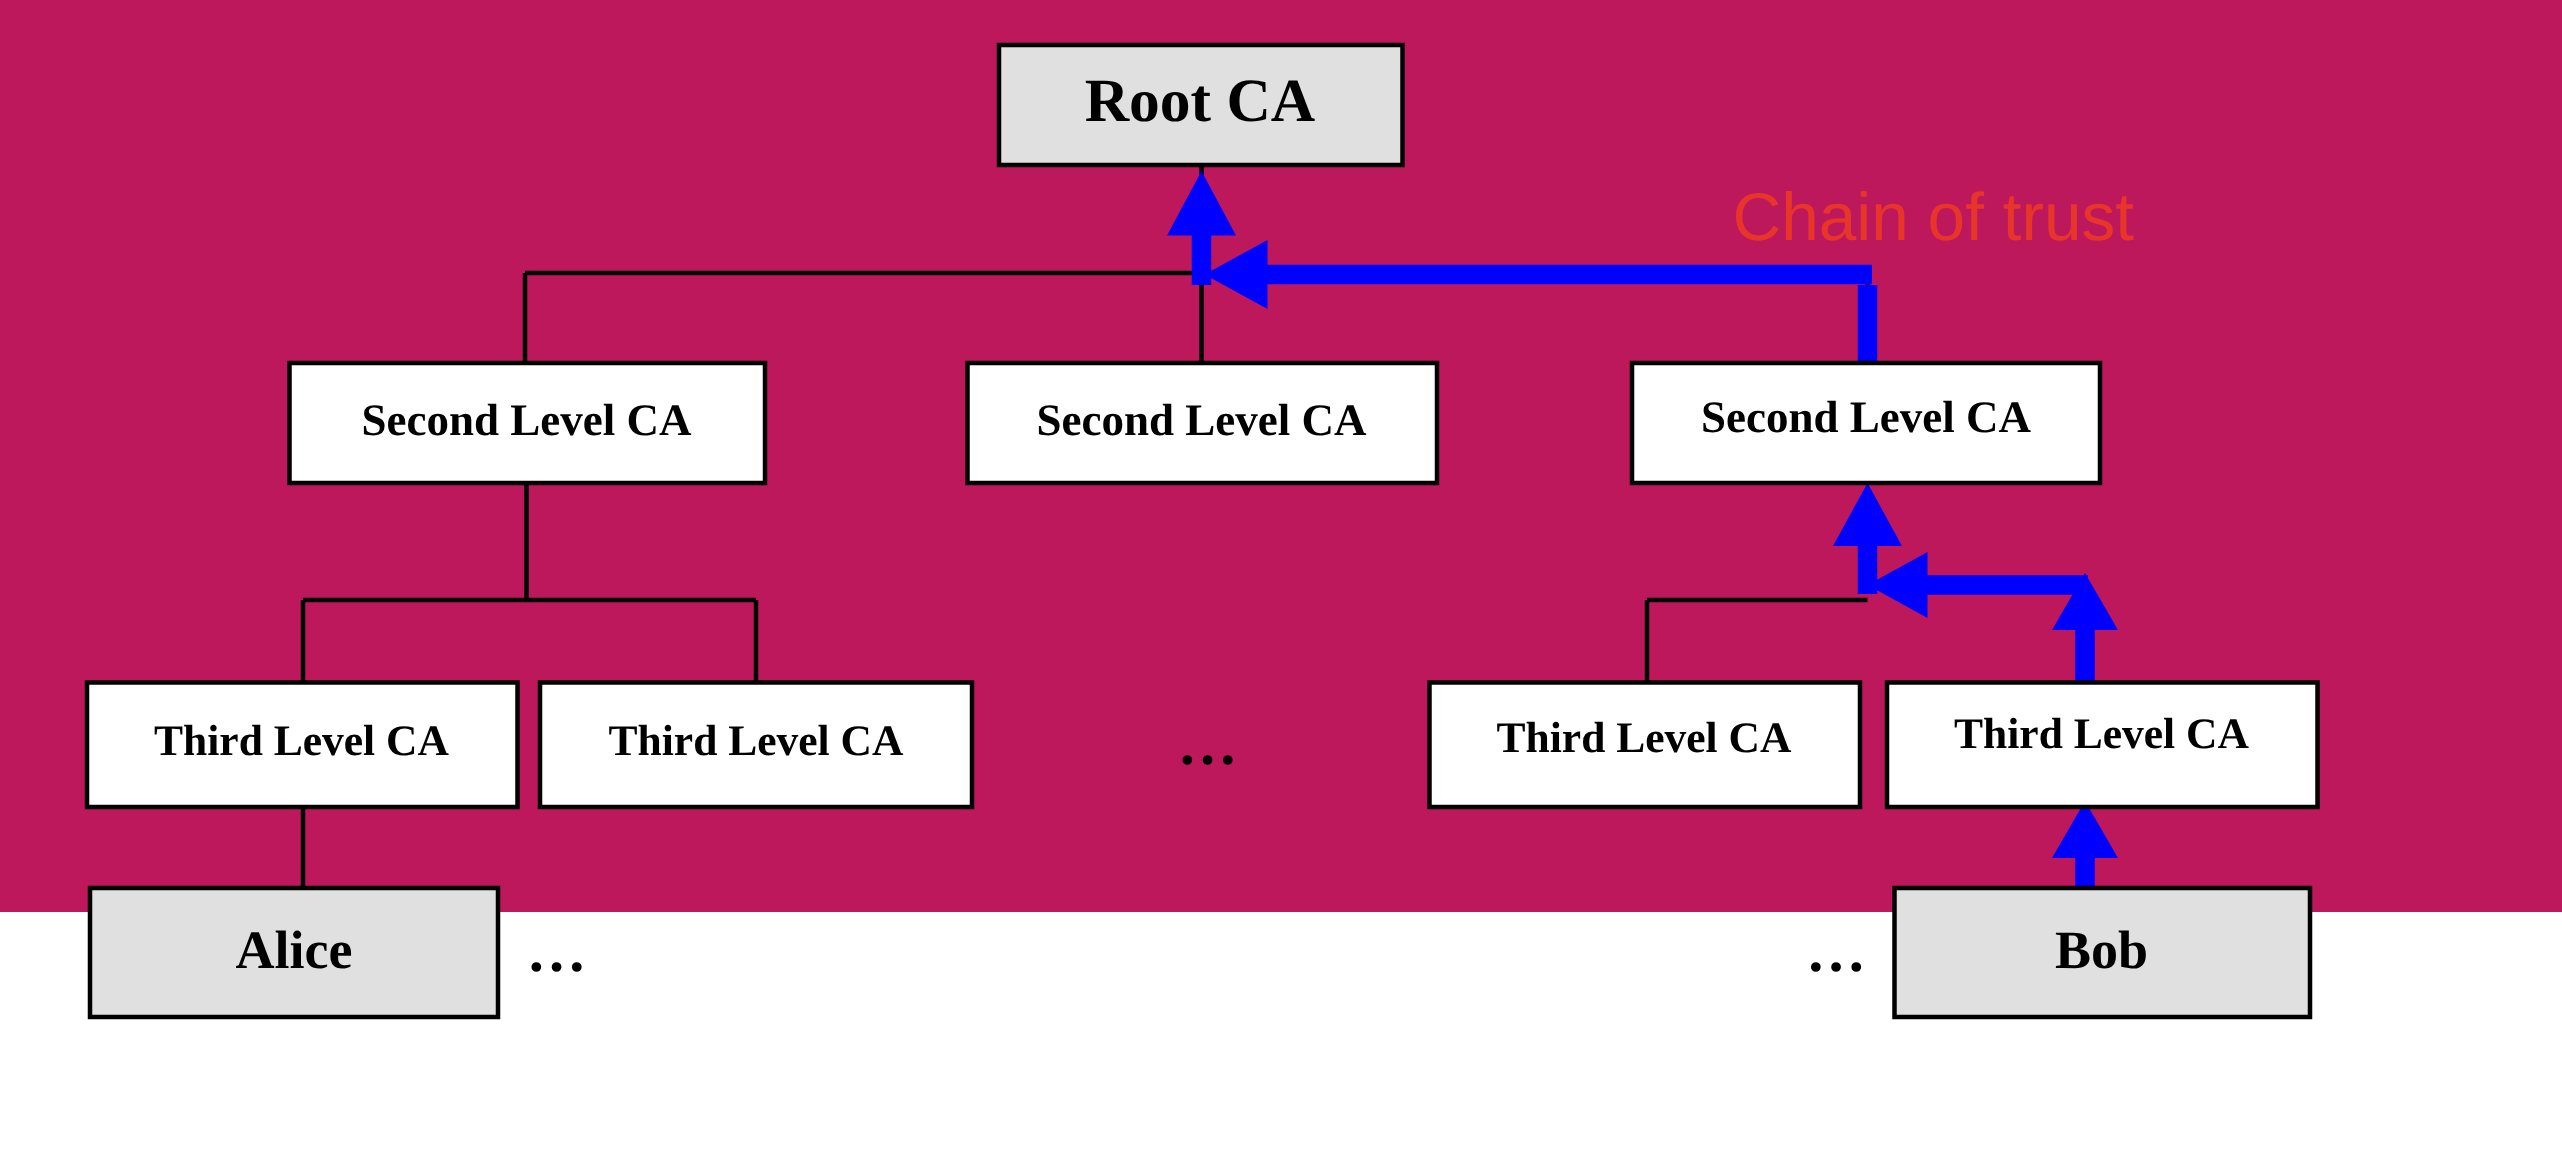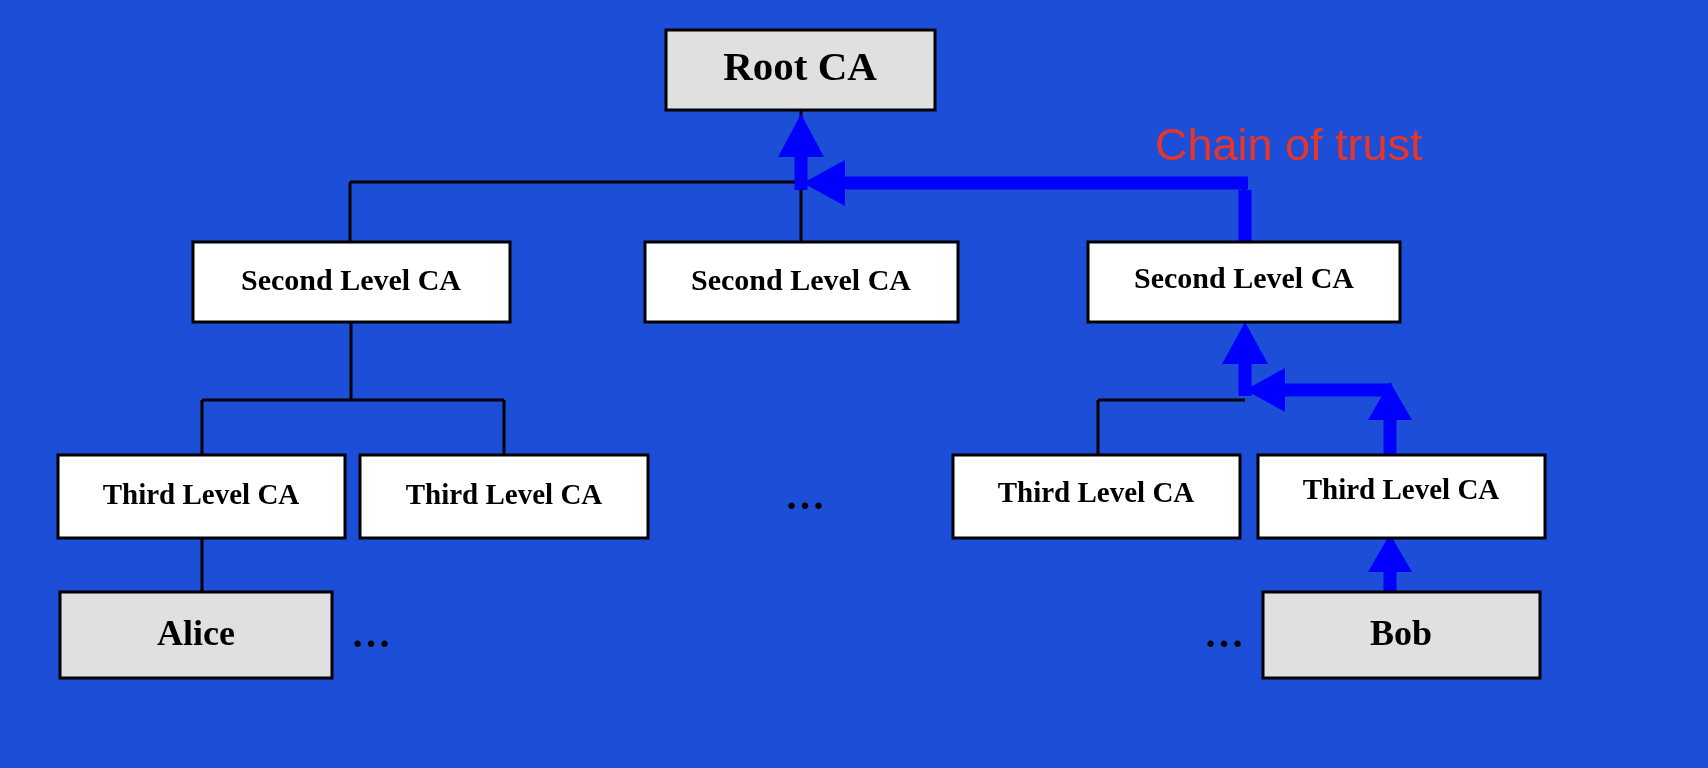--- a/index.html
+++ b/index.html
@@ -17,8 +17,8 @@
   #diagram-root {
     position: relative;
     width: 1708px;
-    height: 768px;
-    background: #1d4ed8;
+    height: 608px;
+    background: #be185d;
   }
   svg#diagram-svg {
     display: block;

